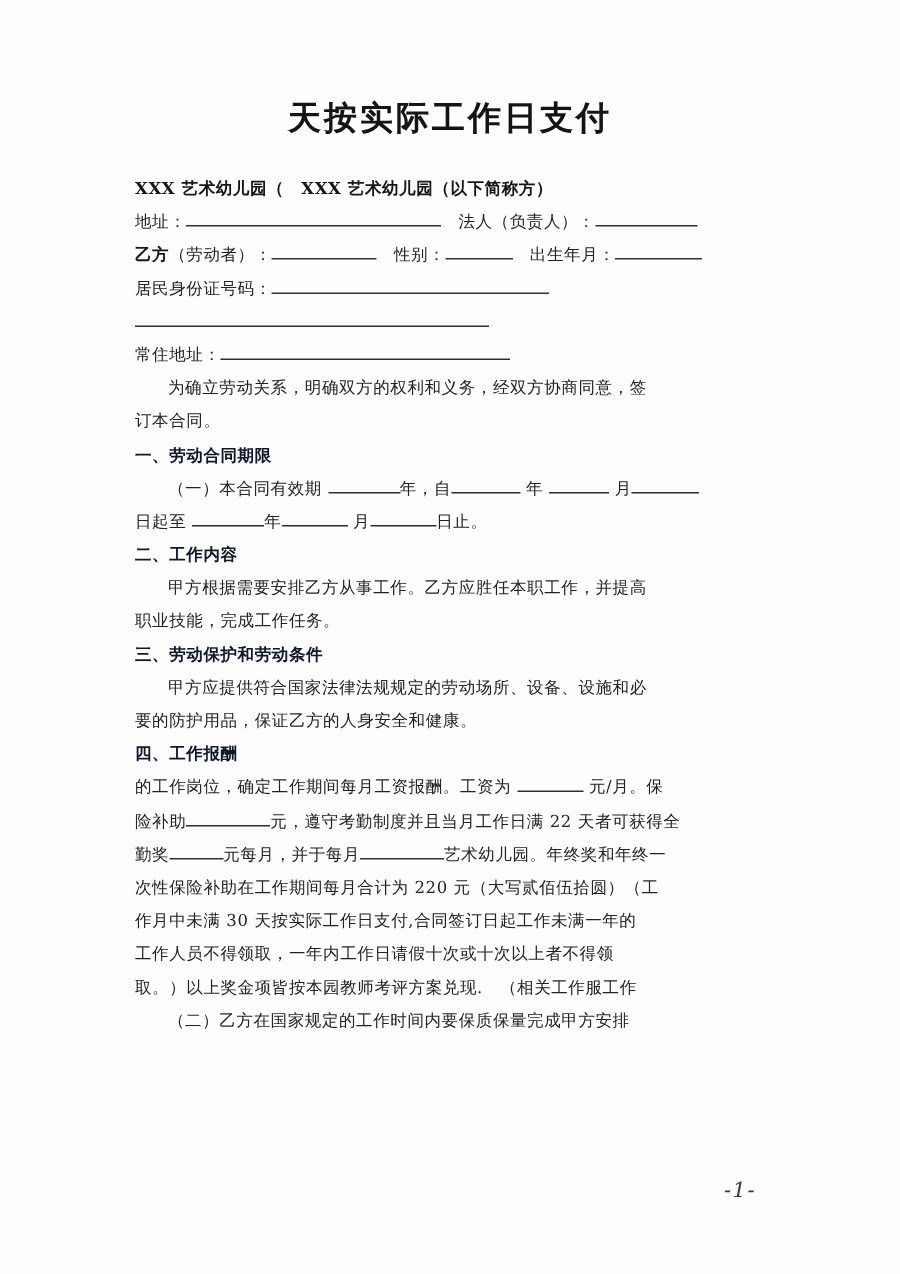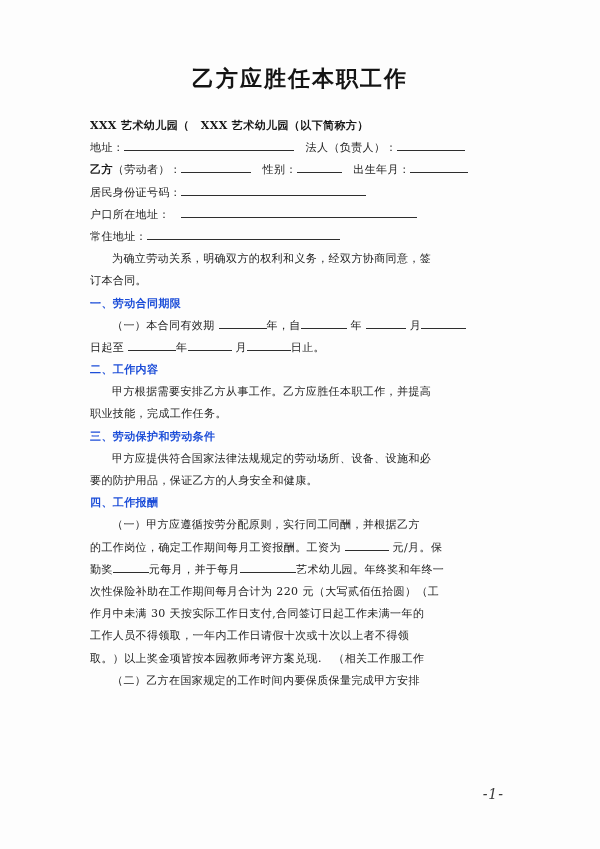--- a/index.html
+++ b/index.html
@@ -70,7 +70,7 @@
 <body>
 
 <div class="page">
-  <div class="title">乙方应胜任本职工作</div>
+  <div class="title">天按实际工作日支付</div>
   <div class="content">
       <div class="line"><span class="b">XXX 艺术幼儿园（　XXX 艺术幼儿园（以下简称方）</span></div>
       <div class="line"><span>地址：</span><span class="blank" style="width: 170px;"></span><span>　法人（负责人）：</span><span class="blank" style="width: 68px;"></span></div>

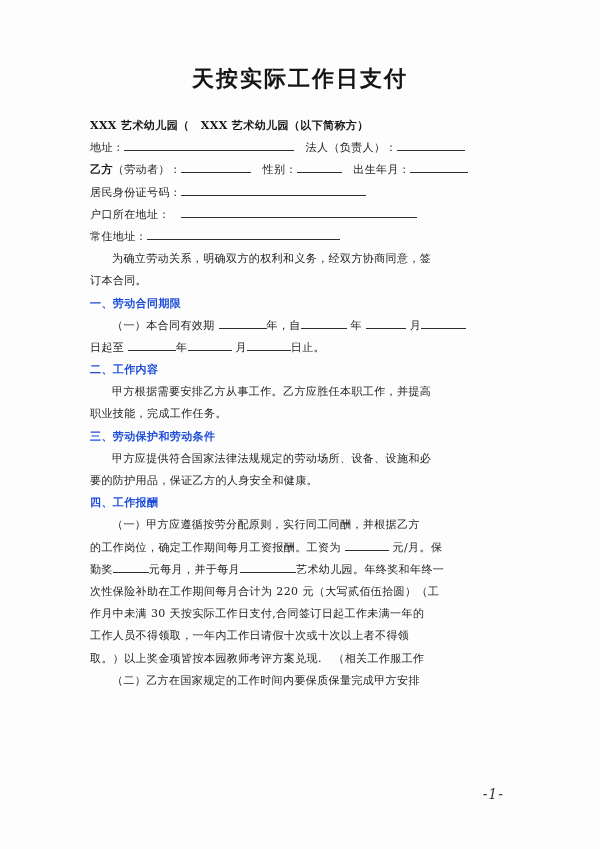--- a/index.html
+++ b/index.html
@@ -76,7 +76,7 @@
       <div class="line"><span>地址：</span><span class="blank" style="width: 170px;"></span><span>　法人（负责人）：</span><span class="blank" style="width: 68px;"></span></div>
       <div class="line"><span class="b">乙方</span><span>（劳动者）：</span><span class="blank" style="width: 70px;"></span><span>　性别：</span><span class="blank" style="width: 45px;"></span><span>　出生年月：</span><span class="blank" style="width: 58px;"></span></div>
       <div class="line"><span>居民身份证号码：</span><span class="blank" style="width: 185px;"></span></div>
-      <div class="line"><span>户口所在地址：　</span><span class="blank" style="width: 236px;"></span></div>
+      <div class="line"><span class="blank" style="width: 236px;"></span></div>
       <div class="line"><span>常住地址：</span><span class="blank" style="width: 193px;"></span></div>
       <div class="line in"><span>为确立劳动关系，明确双方的权利和义务，经双方协商同意，签</span></div>
       <div class="line"><span>订本合同。</span></div>

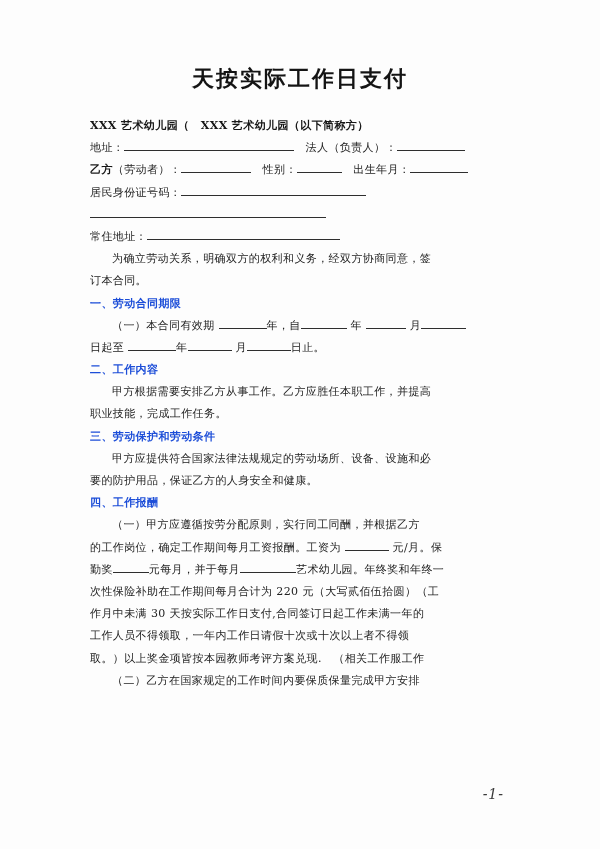--- a/index.html
+++ b/index.html
@@ -41,7 +41,7 @@
   .line.h {
     font-family: "DejaVu Sans", "Liberation Sans", sans-serif;
     font-weight: bold;
-    color: #1d4ed8;
+    color: #0f172a;
   }
   .line.in {
     text-indent: 2em;

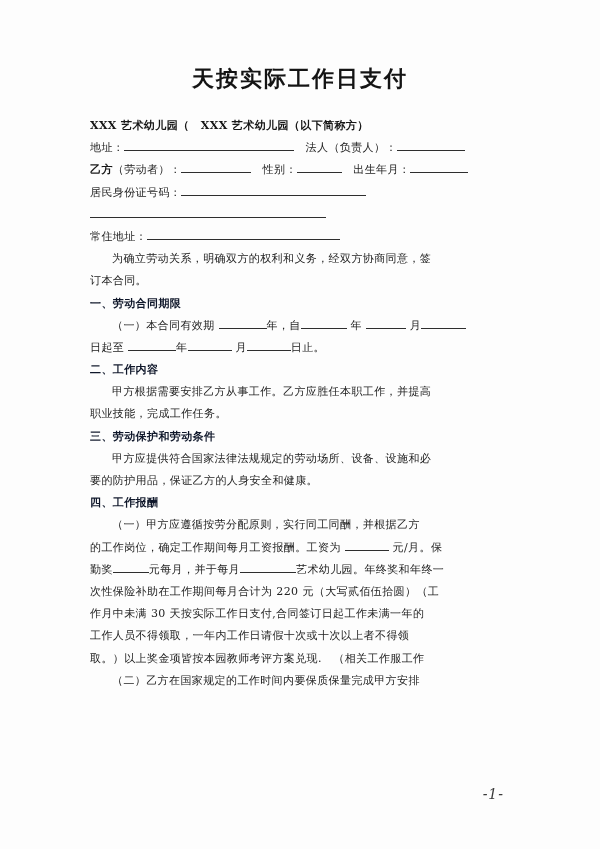--- a/index.html
+++ b/index.html
@@ -90,7 +90,6 @@
       <div class="line in"><span>甲方应提供符合国家法律法规规定的劳动场所、设备、设施和必</span></div>
       <div class="line"><span>要的防护用品，保证乙方的人身安全和健康。</span></div>
       <div class="line h"><span>四、工作报酬</span></div>
-      <div class="line in"><span>（一）甲方应遵循按劳分配原则，实行同工同酬，并根据乙方</span></div>
       <div class="line"><span>的工作岗位，确定工作期间每月工资报酬。工资为 </span><span class="blank" style="width: 44px;"></span><span> 元/月。保</span></div>
       <div class="line"><span>勤奖</span><span class="blank" style="width: 36px;"></span><span>元每月，并于每月</span><span class="blank" style="width: 56px;"></span><span>艺术幼儿园。年终奖和年终一</span></div>
       <div class="line"><span>次性保险补助在工作期间每月合计为 220 元（大写贰佰伍拾圆）（工</span></div>

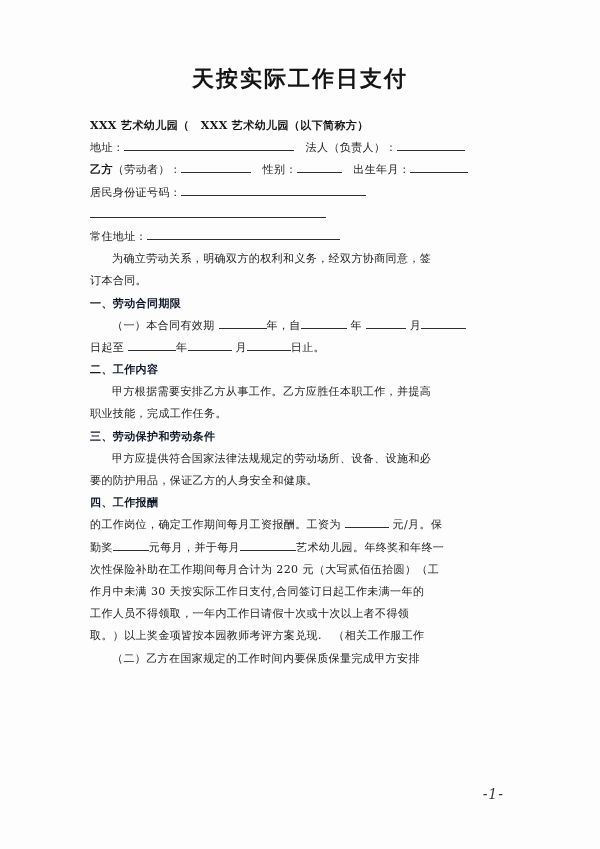--- a/index.html
+++ b/index.html
@@ -91,6 +91,7 @@
       <div class="line"><span>要的防护用品，保证乙方的人身安全和健康。</span></div>
       <div class="line h"><span>四、工作报酬</span></div>
       <div class="line"><span>的工作岗位，确定工作期间每月工资报酬。工资为 </span><span class="blank" style="width: 44px;"></span><span> 元/月。保</span></div>
+      <div class="line"><span>险补助</span><span class="blank" style="width: 56px;"></span><span>元，遵守考勤制度并且当月工作日满 22 天者可获得全</span></div>
       <div class="line"><span>勤奖</span><span class="blank" style="width: 36px;"></span><span>元每月，并于每月</span><span class="blank" style="width: 56px;"></span><span>艺术幼儿园。年终奖和年终一</span></div>
       <div class="line"><span>次性保险补助在工作期间每月合计为 220 元（大写贰佰伍拾圆）（工</span></div>
       <div class="line"><span>作月中未满 30 天按实际工作日支付,合同签订日起工作未满一年的</span></div>

